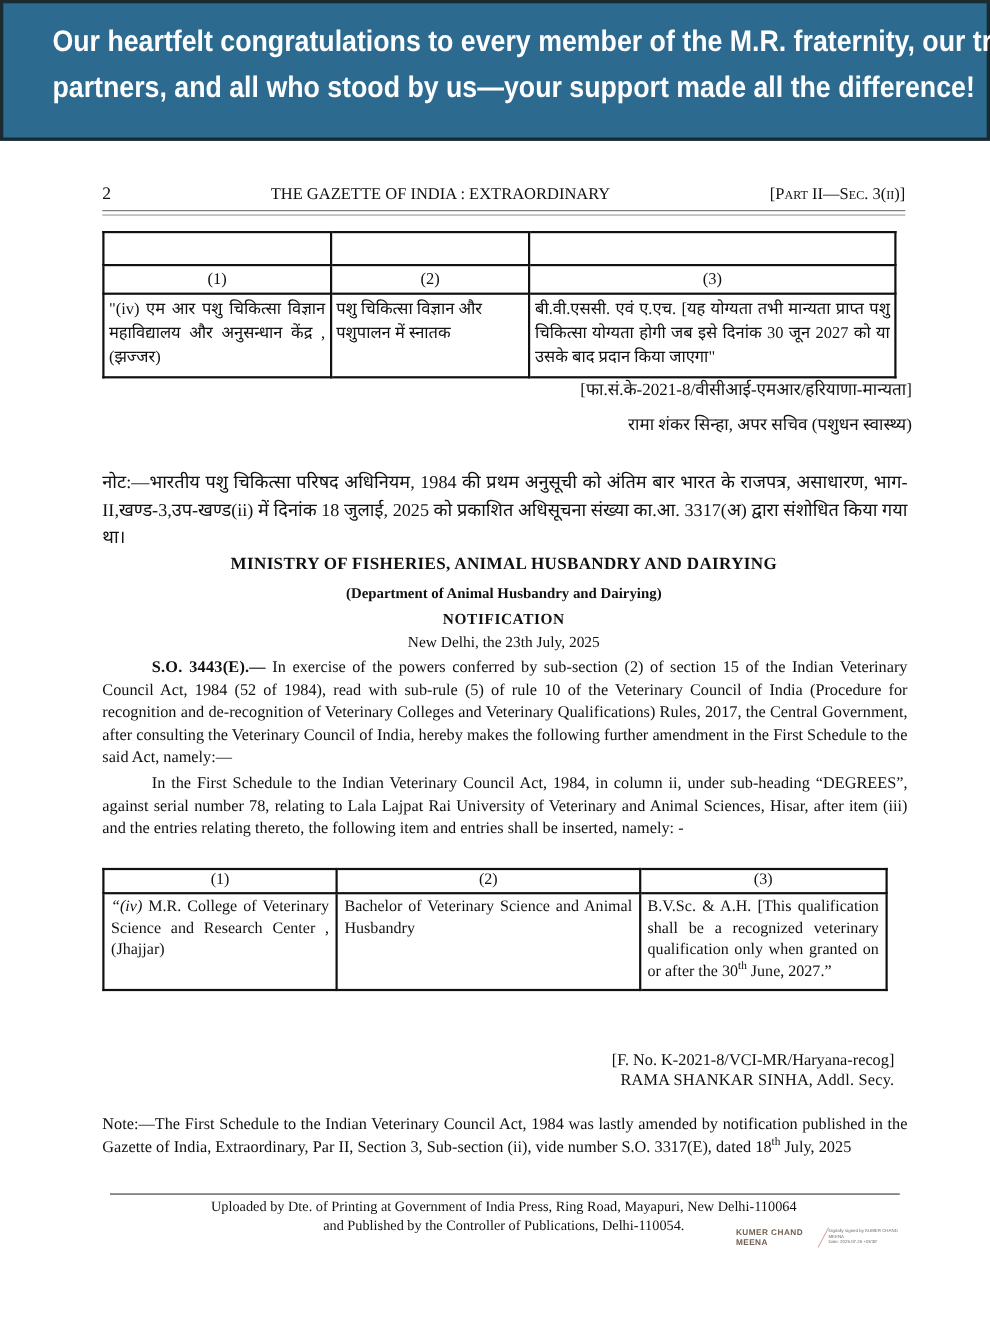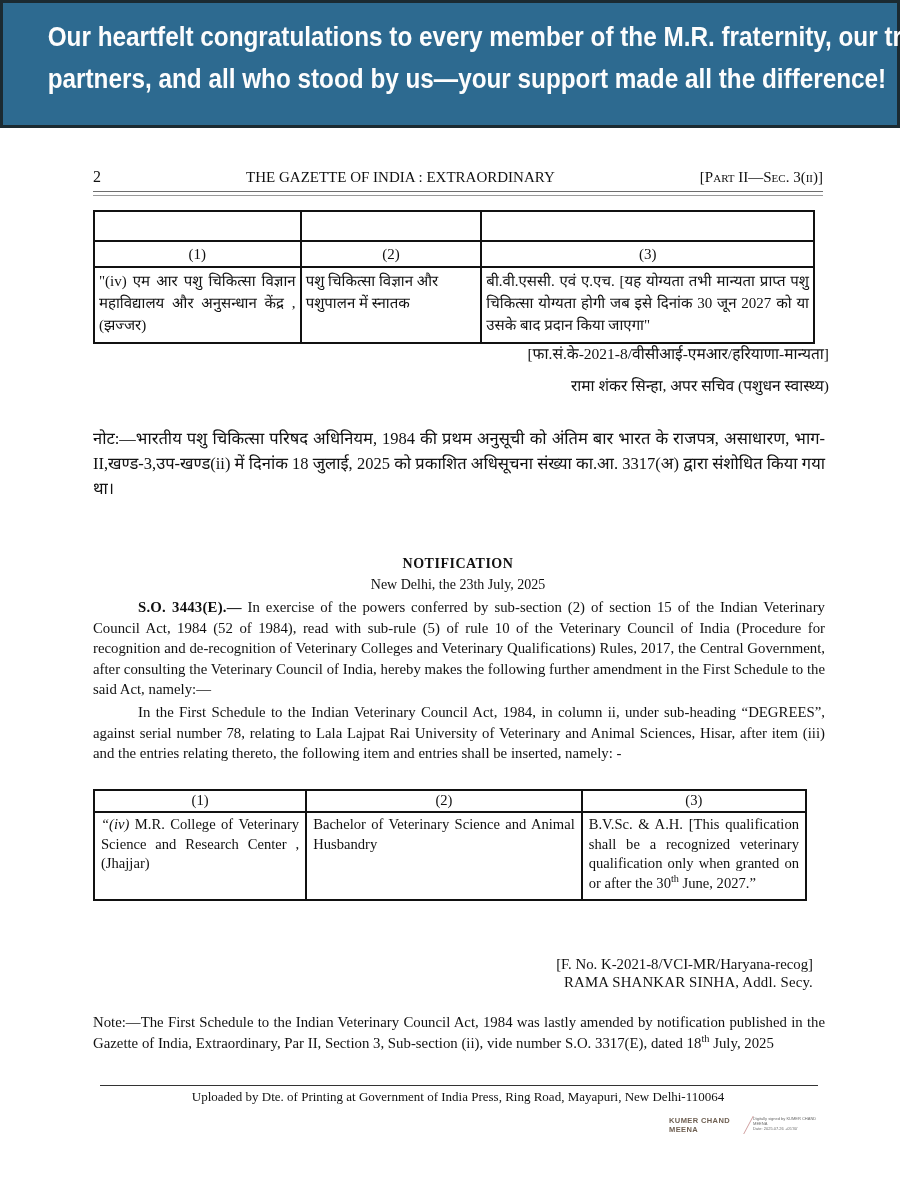--- a/index.html
+++ b/index.html
@@ -128,6 +128,7 @@
 
   <div class="hindi-note">नोट:—भारतीय पशु चिकित्सा परिषद अधिनियम, 1984 की प्रथम अनुसूची को अंतिम बार भारत के राजपत्र, असाधारण, भाग-II,खण्ड-3,उप-खण्ड(ii) में दिनांक 18 जुलाई, 2025 को प्रकाशित अधिसूचना संख्या का.आ. 3317(अ) द्वारा संशोधित किया गया था।</div>
 
+  <div class="center-block m1">MINISTRY OF FISHERIES, ANIMAL HUSBANDRY AND DAIRYING</div>
   <div class="center-block m3">NOTIFICATION</div>
   <div class="center-block m4">New Delhi, the 23th July, 2025</div>
 

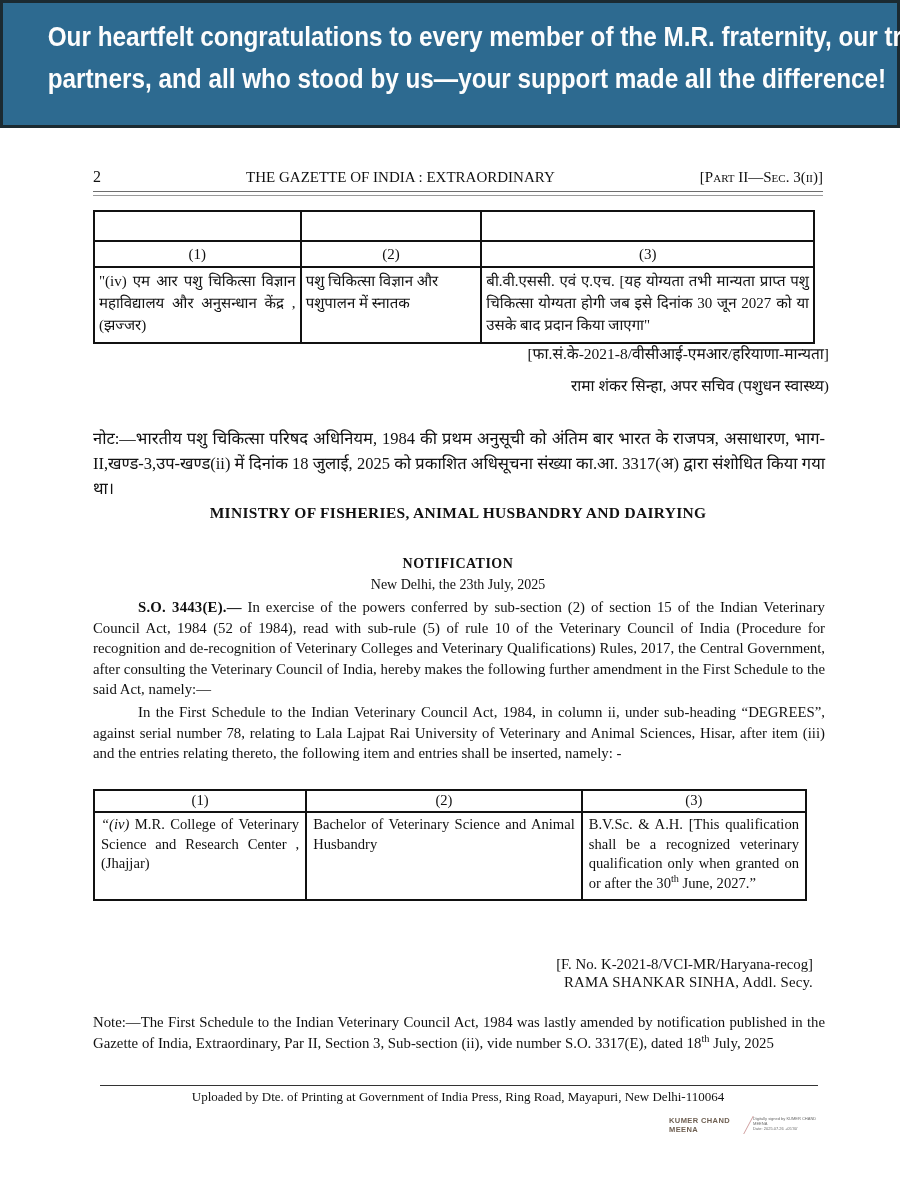--- a/index.html
+++ b/index.html
@@ -129,6 +129,7 @@
   <div class="hindi-note">नोट:—भारतीय पशु चिकित्सा परिषद अधिनियम, 1984 की प्रथम अनुसूची को अंतिम बार भारत के राजपत्र, असाधारण, भाग-II,खण्ड-3,उप-खण्ड(ii) में दिनांक 18 जुलाई, 2025 को प्रकाशित अधिसूचना संख्या का.आ. 3317(अ) द्वारा संशोधित किया गया था।</div>
 
   <div class="center-block m1">MINISTRY OF FISHERIES, ANIMAL HUSBANDRY AND DAIRYING</div>
+  <div class="center-block m2">(Department of Animal Husbandry and Dairying)</div>
   <div class="center-block m3">NOTIFICATION</div>
   <div class="center-block m4">New Delhi, the 23th July, 2025</div>
 

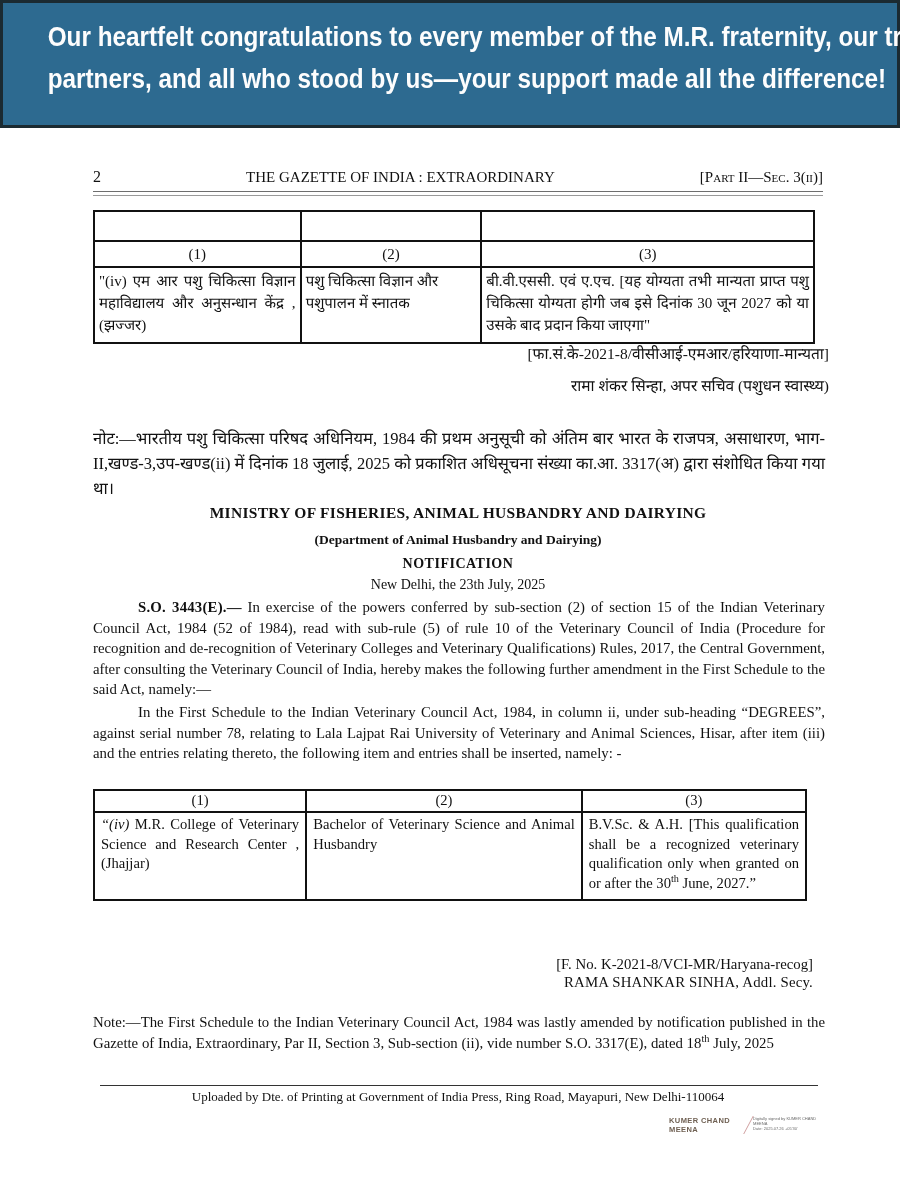--- a/index.html
+++ b/index.html
@@ -164,6 +164,7 @@
 
   <div class="footer-rule"></div>
   <div class="center-block f1">Uploaded by Dte. of Printing at Government of India Press, Ring Road, Mayapuri, New Delhi-110064</div>
+  <div class="center-block f2">and Published by the Controller of Publications, Delhi-110054.</div>
 
   <div class="sigblock">
     <div class="signame">

